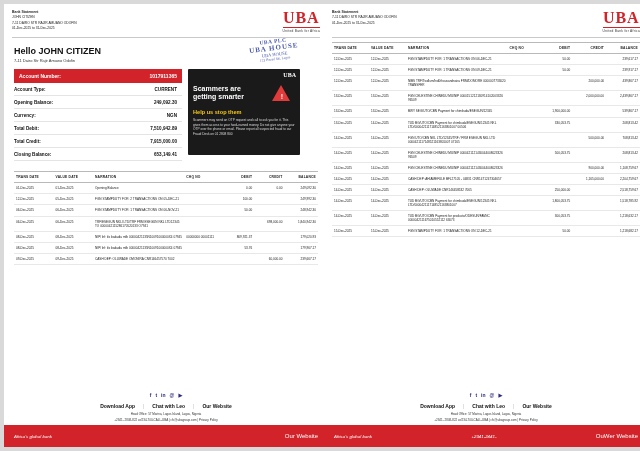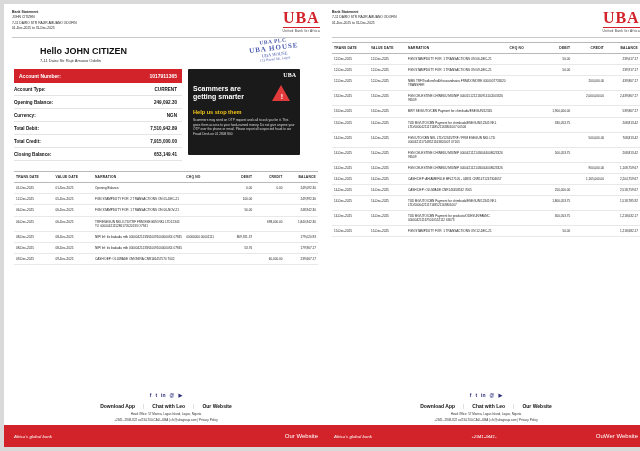--- a/index.html
+++ b/index.html
@@ -40,7 +40,7 @@
   .rule { height:1px; background:#c9c9c9; margin:2px 8px 0 8px; }
 
   
-  .greet { padding: 8px 10px 0 10px; margin-left: 26px; }
+  .greet { padding: 8px 10px 0 10px; }
   .greet h1 { font-size:9px; margin:0 0 2px 0; color:#111; font-weight:bold; }
   .greet .sub { font-size:4px; color:#333; margin:0 0 6px 0; }
 

